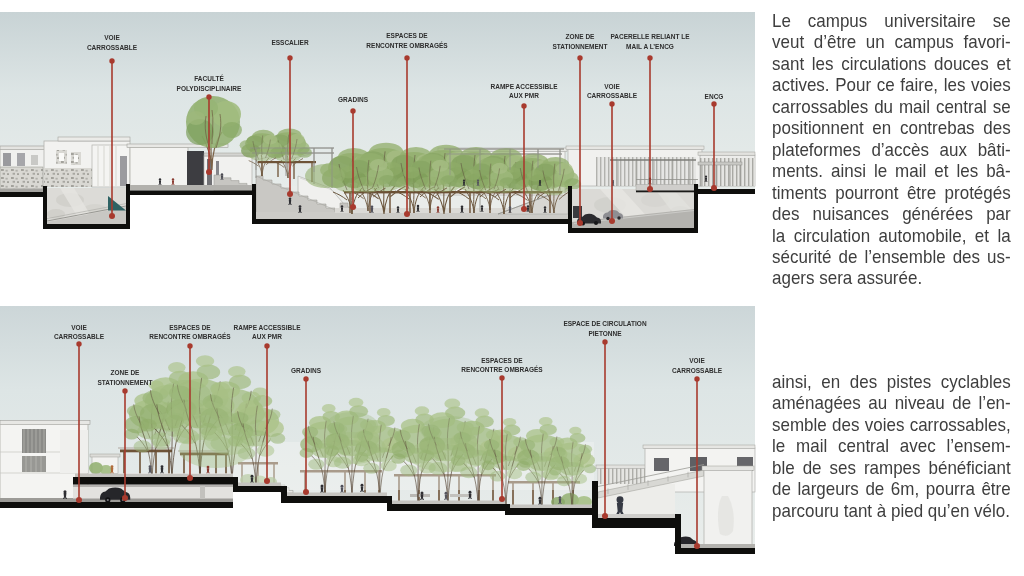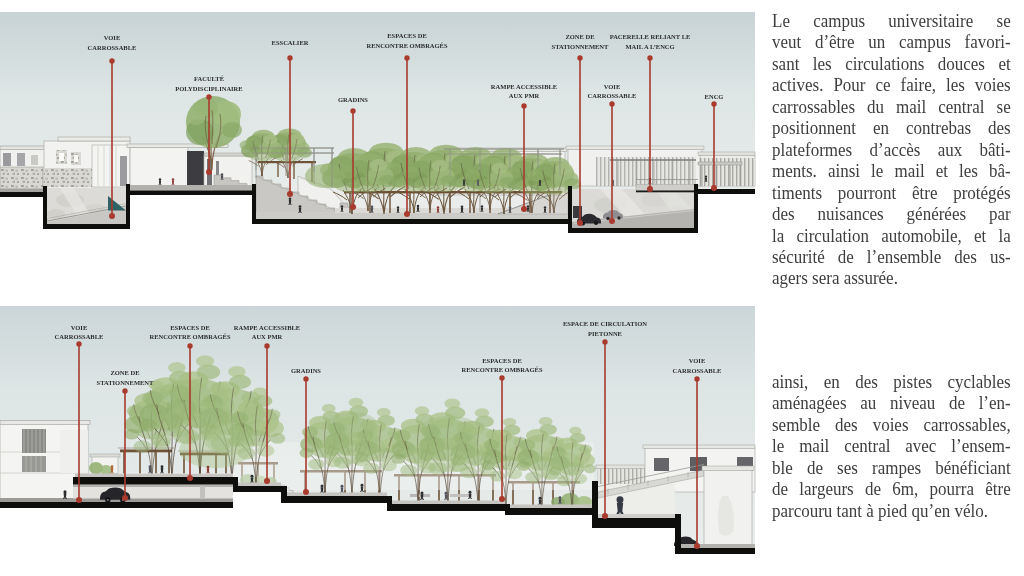--- a/index.html
+++ b/index.html
@@ -2,7 +2,7 @@
 <html><head><meta charset="utf-8">
 <style>
 html,body{margin:0;padding:0;background:#fff;}
-#page{position:relative;width:1024px;height:576px;overflow:hidden;font-family:Liberation Serif, serif;}
+#page{position:relative;width:1024px;height:576px;overflow:hidden;font-family:Liberation Sans, sans-serif;}
 svg{position:absolute;left:0;top:0;}
 .para{position:absolute;color:#3e3e3e;font-size:19px;line-height:21.45px;width:267px;left:772px;text-align:justify;text-align-last:justify;transform:scaleX(0.894);transform-origin:0 0;}
 .para .last{text-align-last:left;}

